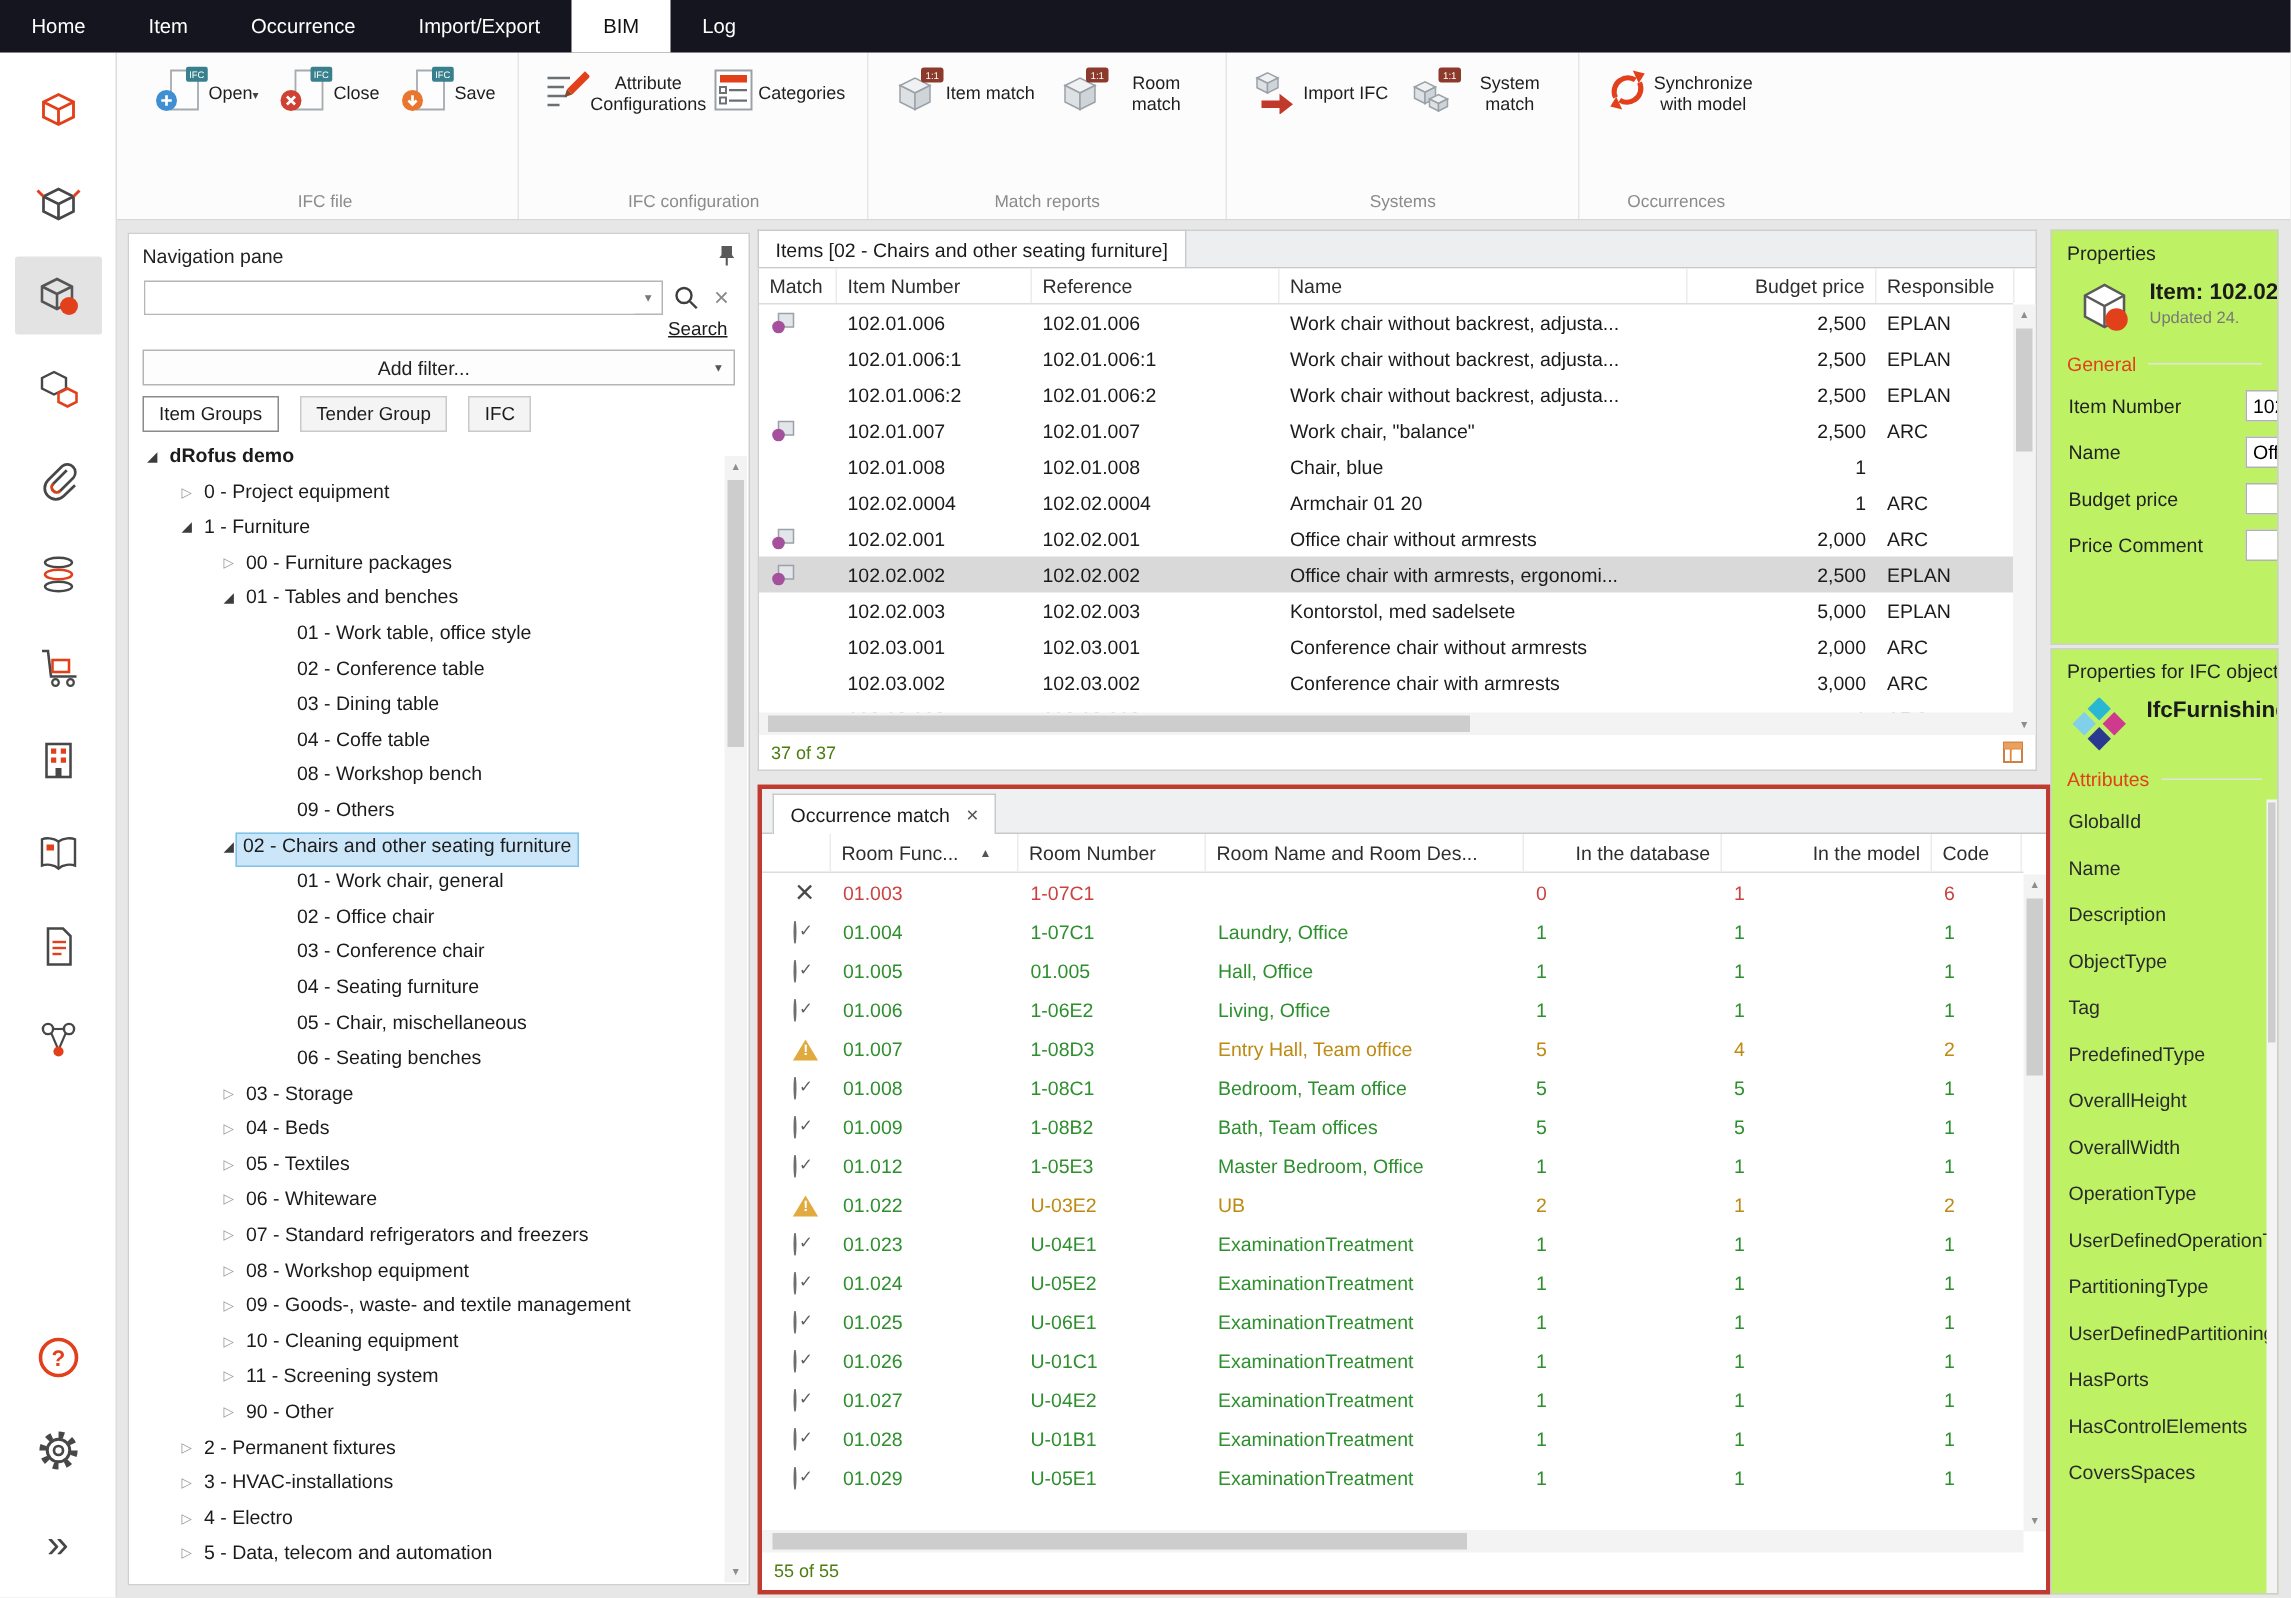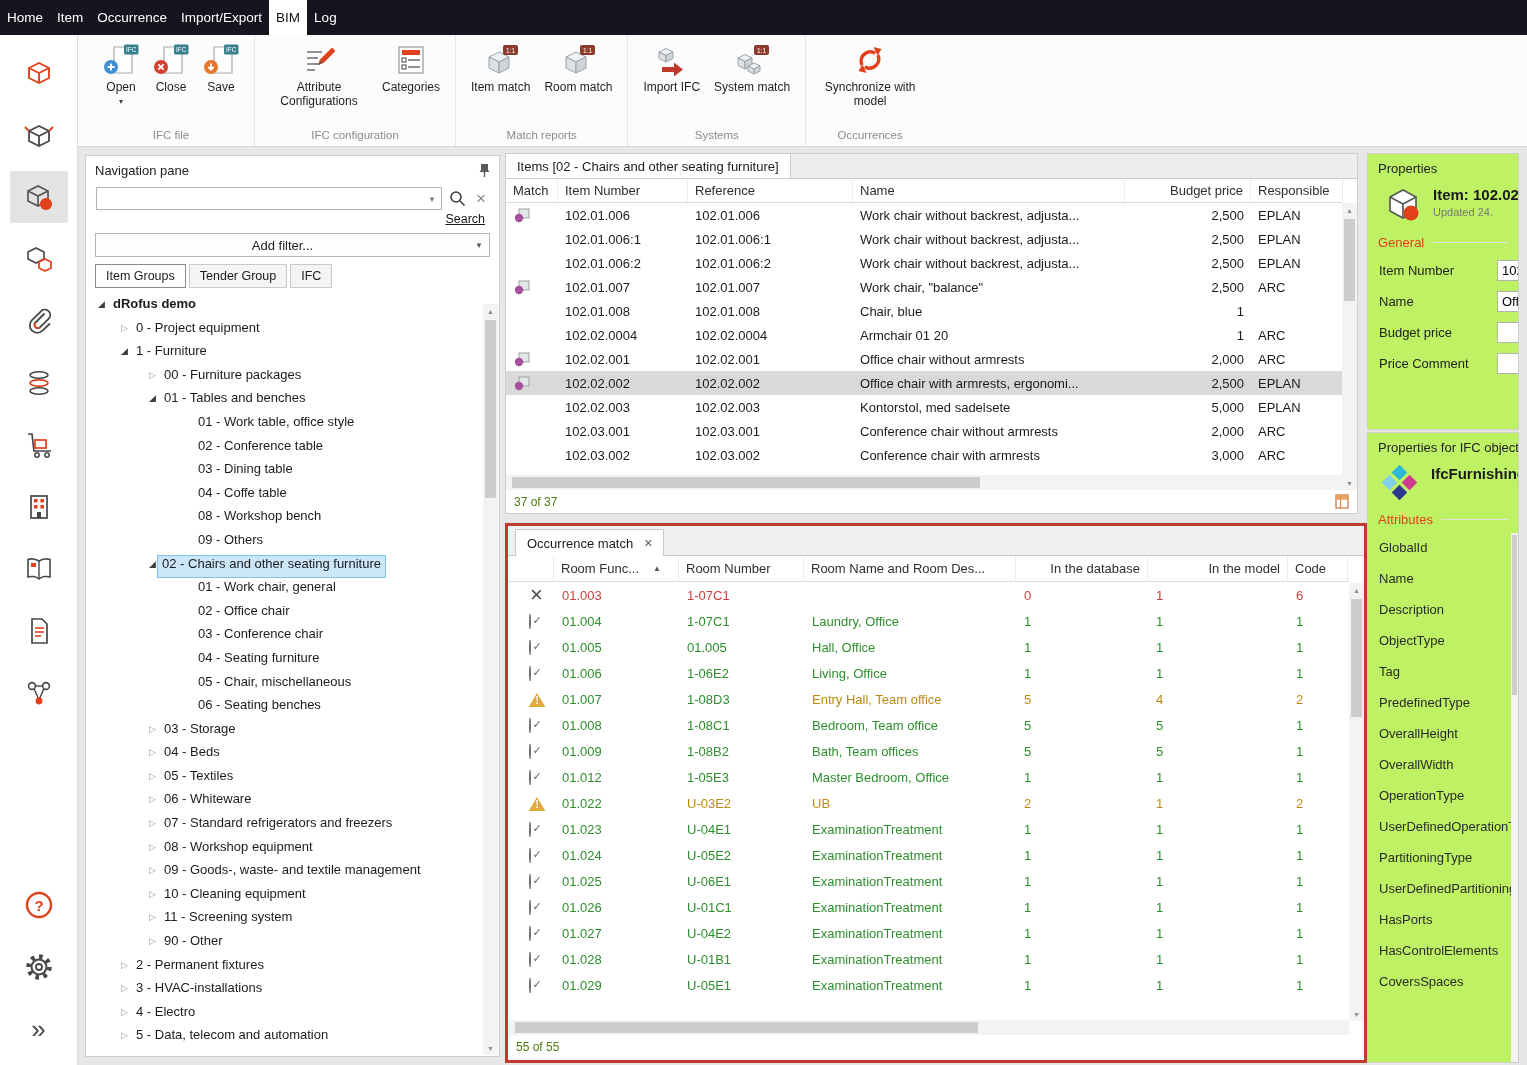--- a/index.html
+++ b/index.html
@@ -8,7 +8,7 @@
 svg{display:block}
 
 #menubar{position:absolute;top:0;left:0;right:0;height:35px;background:#15151f;display:flex;z-index:5}
-.menu-item{display:flex;align-items:center;padding:0 7px;color:#fff;font-size:13.5px;cursor:pointer;white-space:nowrap}
+.menu-item{display:flex;align-items:center;padding:0 21px;color:#fff;font-size:13.5px;cursor:pointer;white-space:nowrap}
 .menu-item.active{background:#ffffff;color:#111}
 
 #rail{position:absolute;top:35px;left:0;width:78px;bottom:0;background:#fff;border-right:1px solid #ddd;

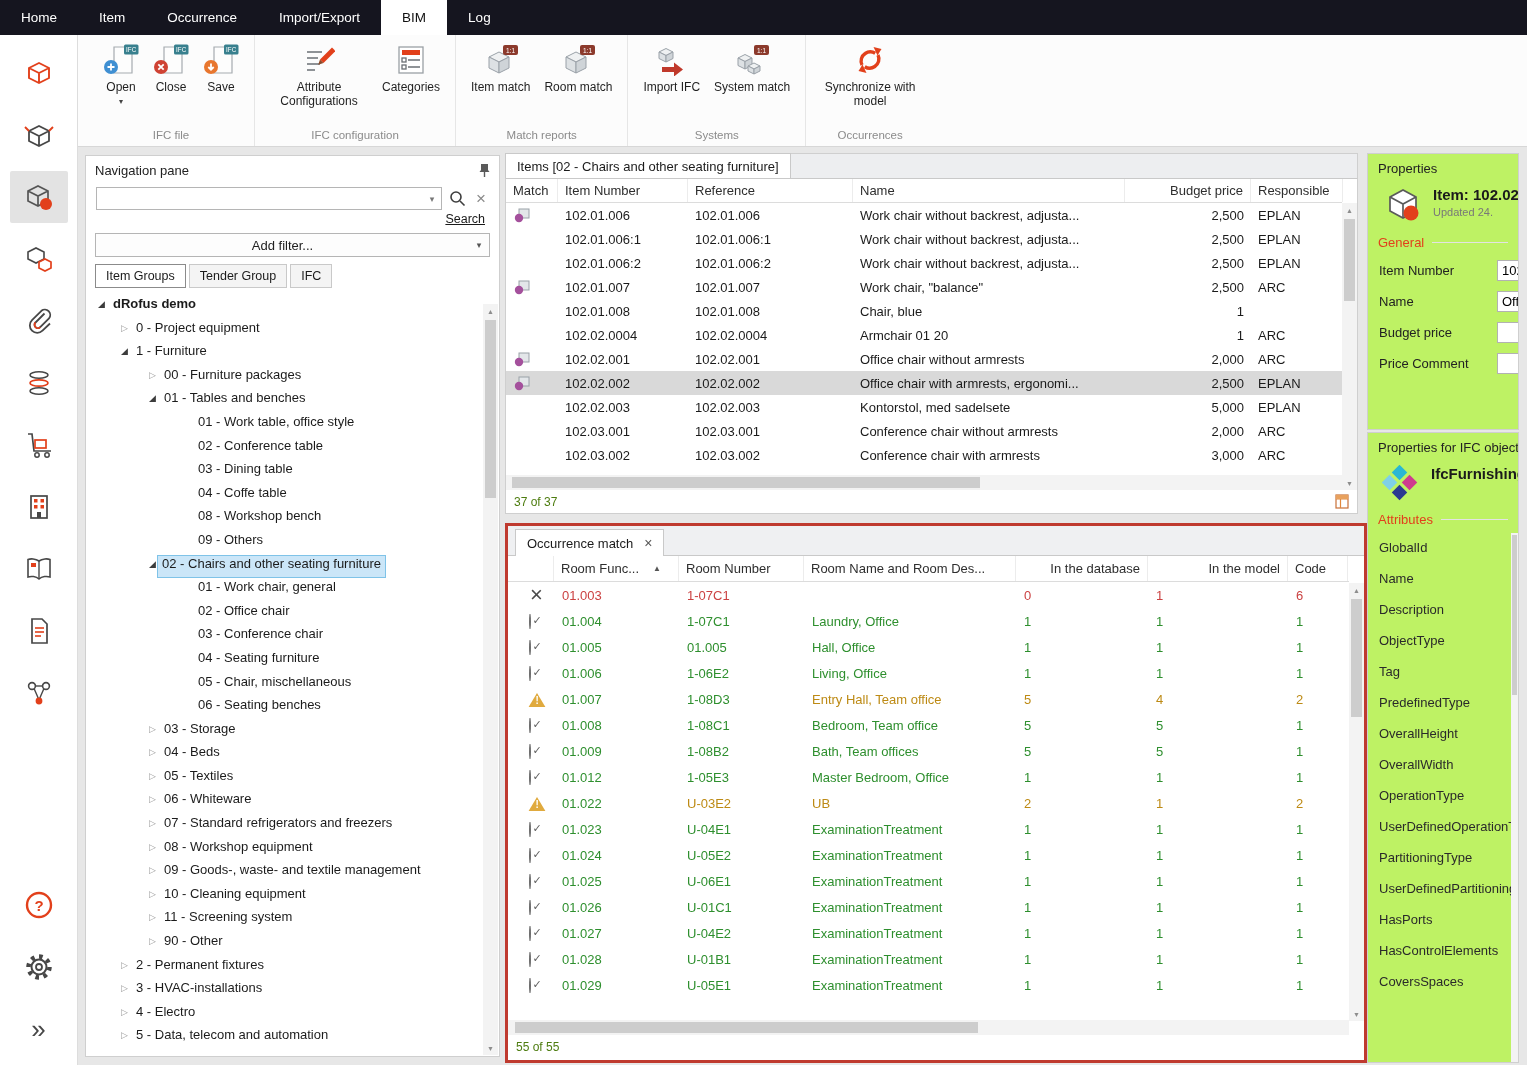--- a/index.html
+++ b/index.html
@@ -21,7 +21,7 @@
 .rgroup{display:flex;flex-direction:column;padding:3px 8px 0}
 .rgroup+.rgroup{border-left:1px solid #e6e6e6}
 .rbuttons{flex:1;display:flex;align-items:flex-start}
-.rbtn{display:flex;flex-direction:column;align-items:center;text-align:center;padding:6px 7px 2px;min-width:48px;max-width:112px;
+.rbtn{display:flex;flex-direction:row;align-items:center;text-align:center;padding:6px 7px 2px;min-width:48px;max-width:112px;
   font-size:12px;line-height:1.15;color:#1f1f1f;cursor:pointer}
 .rbtn svg{margin-bottom:5px}
 .rbtn .dd{font-size:8px;color:#444;margin-top:2px}

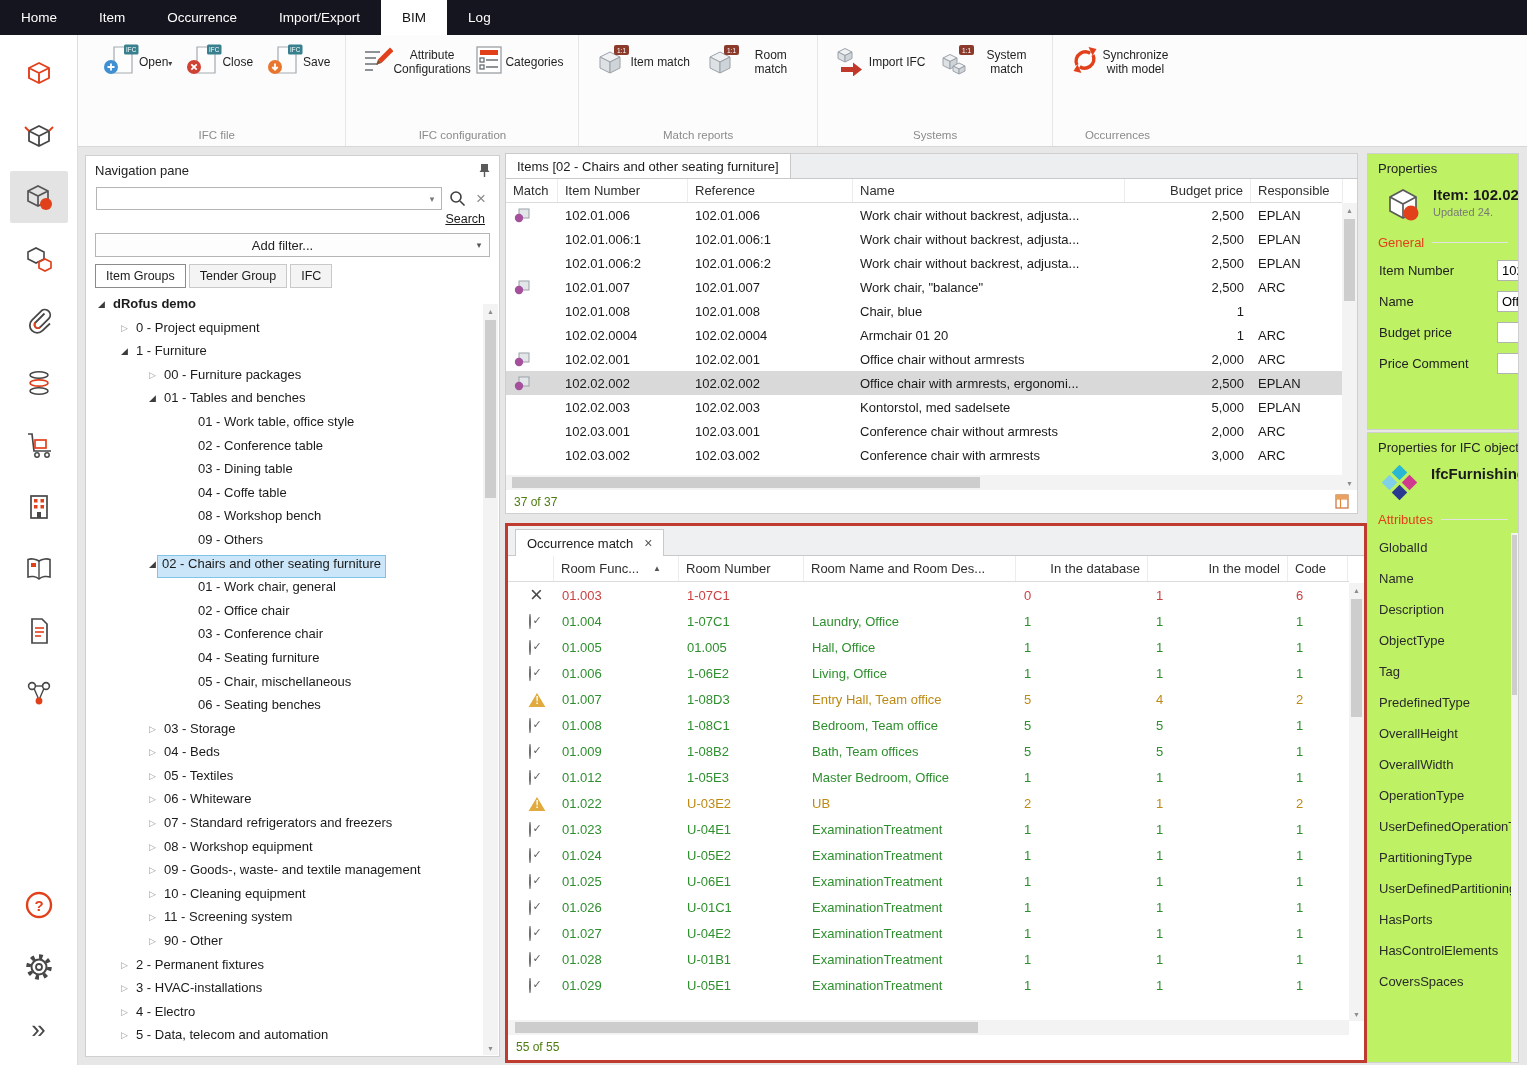--- a/index.html
+++ b/index.html
@@ -47,7 +47,7 @@
 .addfilter{margin:4px 9px 7px;height:24px;border:1px solid #b5b5b5;display:flex;align-items:center;background:#fdfdfd;cursor:pointer}
 .addfilter-label{flex:1;text-align:center;color:#222}
 .addfilter-dd{width:20px;color:#555;text-align:center;font-size:9px}
-.nav-tabs{display:flex;gap:3px;padding:0 9px}
+.nav-tabs{display:flex;gap:14px;padding:0 9px}
 .nav-tab{padding:4px 10px 4px;border:1px solid #c9c9c9;background:#f4f4f4;font-size:12.5px;cursor:pointer}
 .nav-tab.active{background:#fff;border-color:#8b8b8b}
 .tree{height:calc(100% - 146px);overflow:hidden;padding-top:7px}

